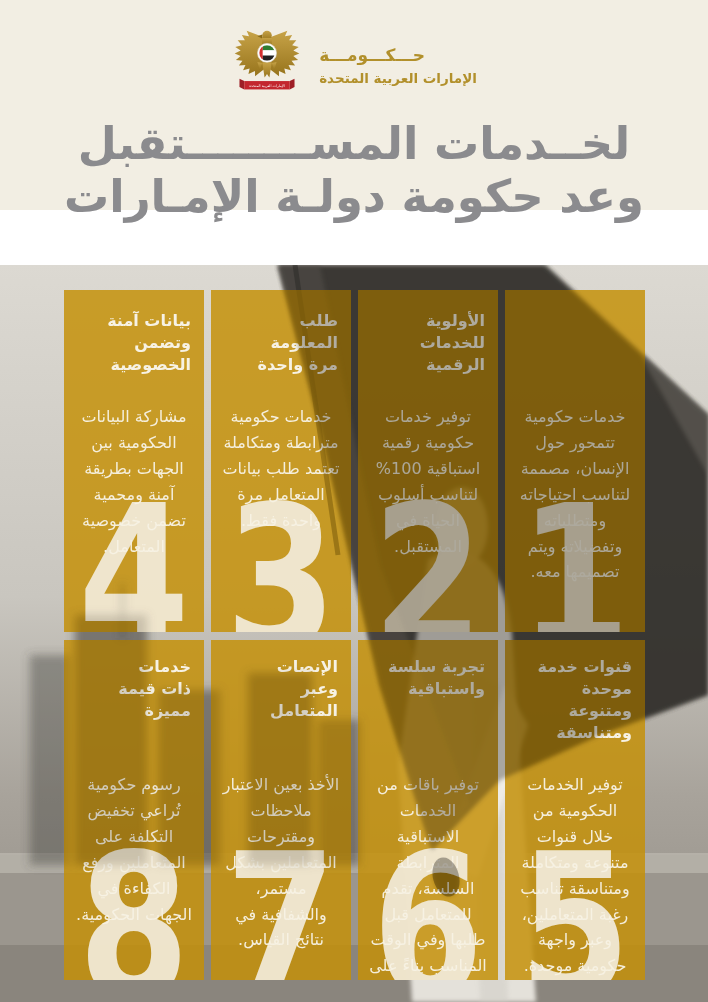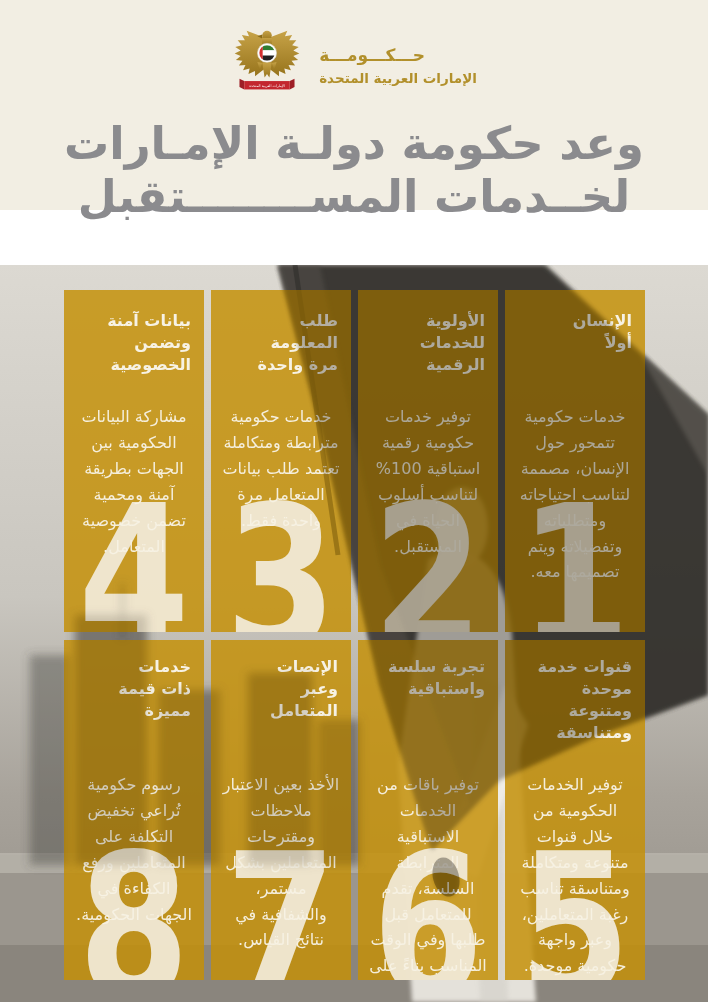--- a/index.html
+++ b/index.html
@@ -119,8 +119,8 @@
       </div>
     </div>
     <div class="main-title">
+      <div>لخــدمات المســــــــتقبل</div>
       <div>وعد حكومة دولـة الإمـارات</div>
-      <div>لخــدمات المســــــــتقبل</div>
     </div>
   </div>
 

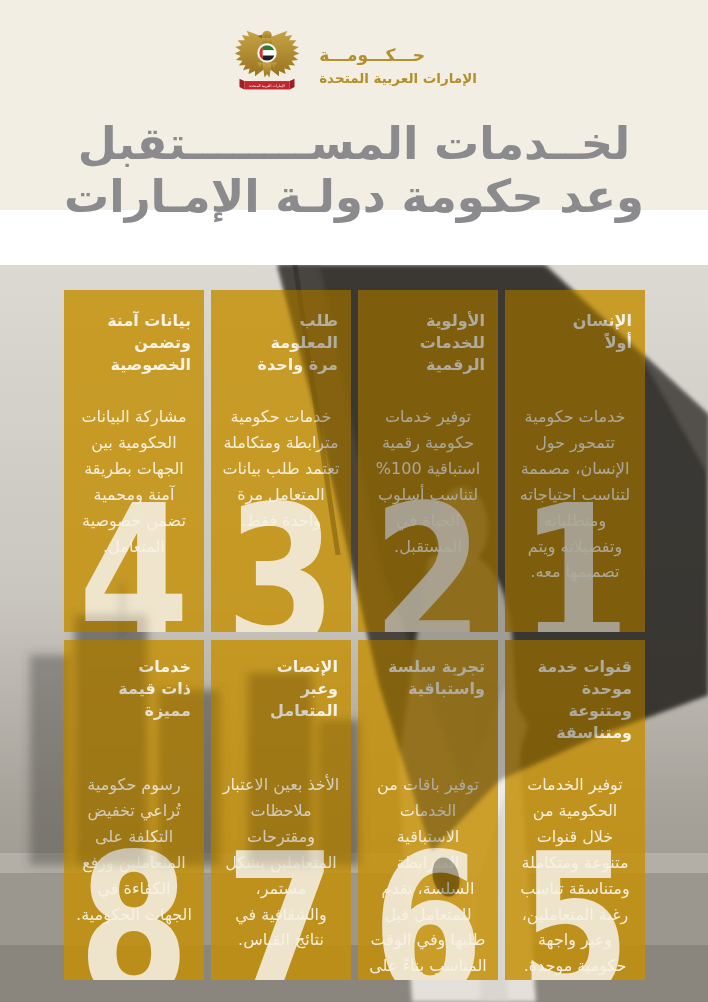--- a/index.html
+++ b/index.html
@@ -128,8 +128,6 @@
 
     <div class="card r1">
       <div class="card-num">1</div>
-      <div class="card-title">الإنسان
-أولاً</div>
       <div class="card-body">خدمات حكومية تتمحور حول الإنسان، مصممة لتناسب احتياجاته ومتطلباته وتفضيلاته ويتم تصميمها معه.</div>
     </div>
 

